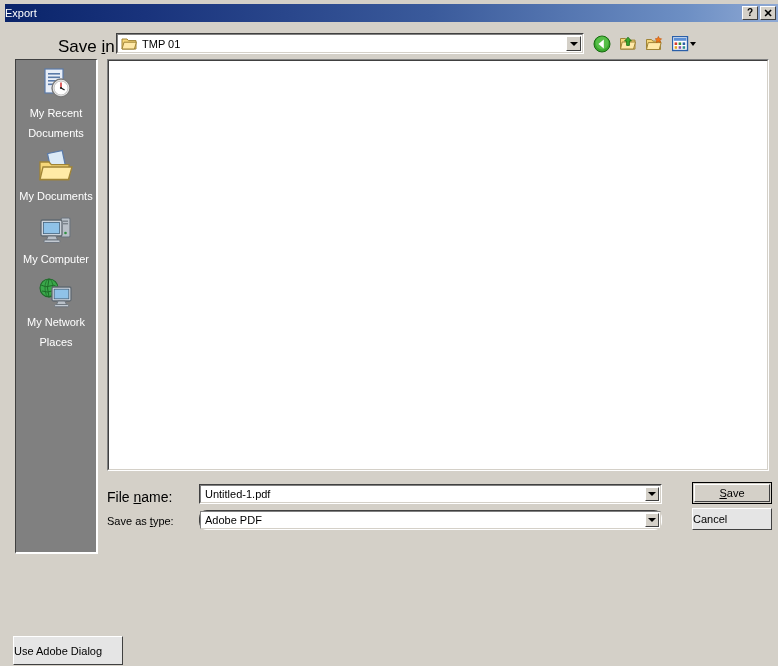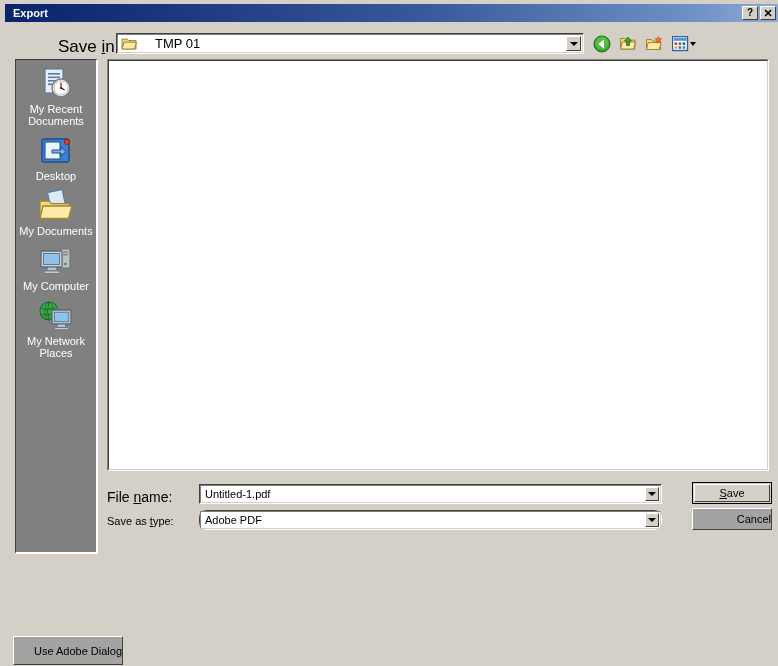--- a/index.html
+++ b/index.html
@@ -44,9 +44,9 @@
   }
   #title-text {
     color: #ffffff;
-    font-weight: bold;
+    font-weight: normal;
     font-size: 11px;
-    padding-left: 8px;
+    padding-left: 0;
     letter-spacing: 0px;
     white-space: nowrap;
   }

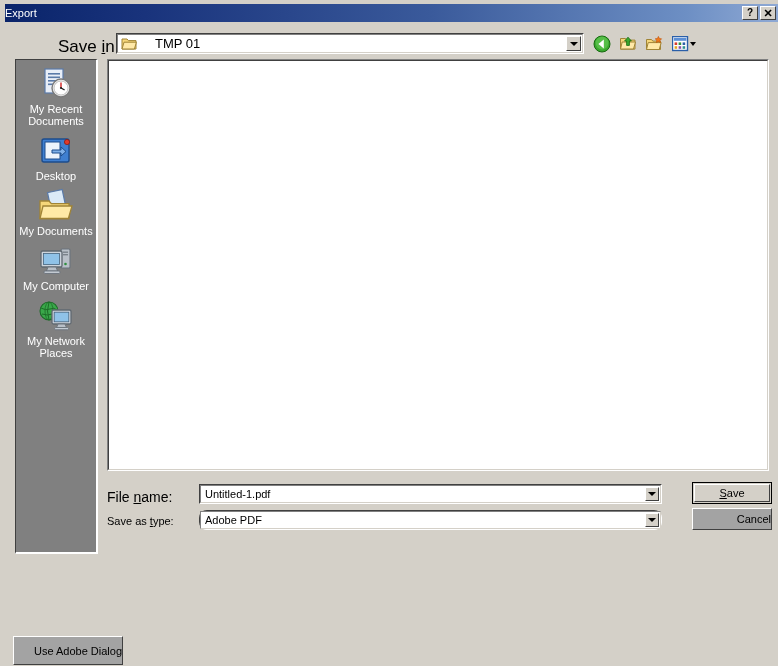--- a/index.html
+++ b/index.html
@@ -117,8 +117,8 @@
     line-height: 0;
   }
   #savein-value {
-    margin-left: 18px;
-    font-size: 13px;
+    margin-left: 5px;
+    font-size: 11px;
     white-space: nowrap;
   }
   #savein-arrow {

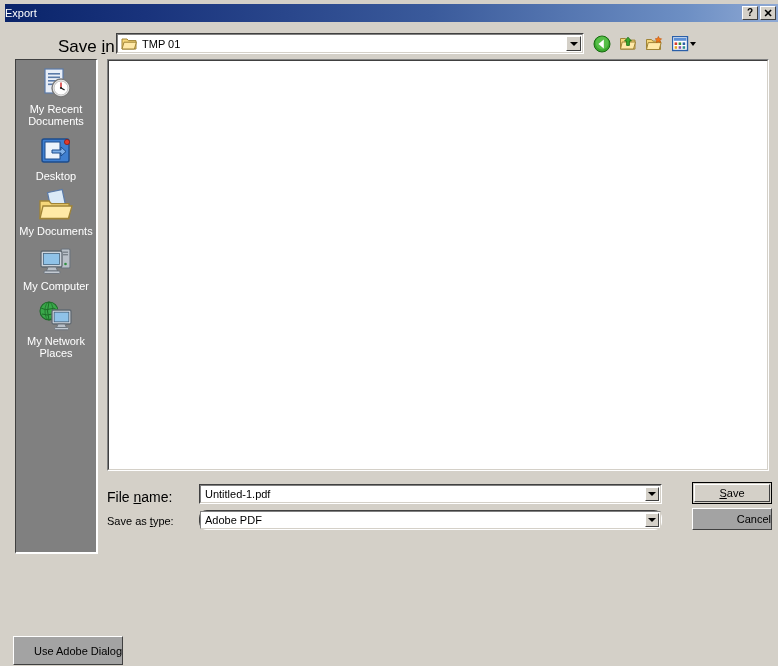--- a/index.html
+++ b/index.html
@@ -207,7 +207,7 @@
     color: #ffffff;
     font-size: 11px;
     text-align: center;
-    line-height: 12px;
+    line-height: 20px;
     width: 80px;
     word-wrap: break-word;
   }

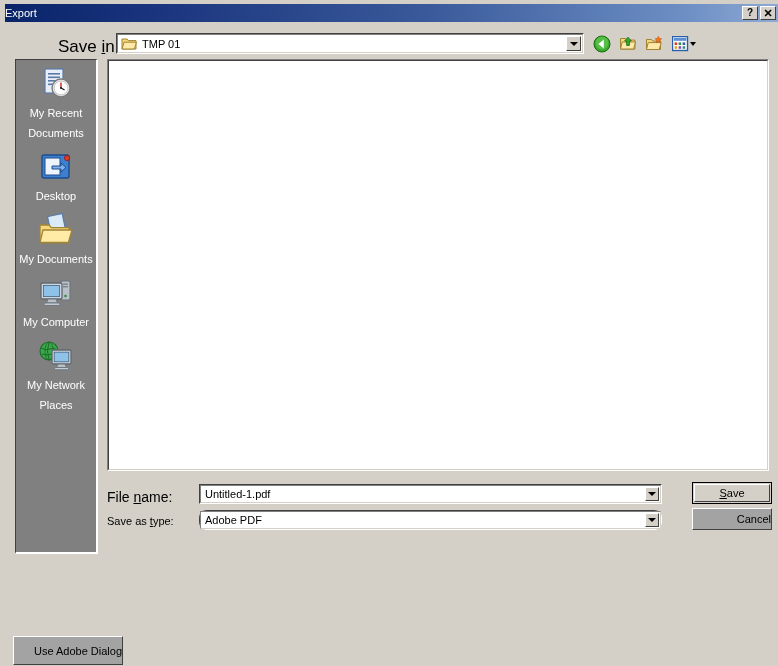--- a/index.html
+++ b/index.html
@@ -446,17 +446,6 @@
       <span class="place-label">My Recent Documents</span>
     </div>
 
-    <div class="place-item">
-      <span class="place-icon">
-        <svg width="36" height="36" viewBox="0 0 36 36">
-          <rect x="4" y="6" width="27" height="23" rx="2" fill="#3f7fd0" stroke="#1d4c8c" stroke-width="1.4"></rect>
-          <rect x="7" y="9" width="15" height="17" fill="#eef4fb" stroke="#1d4c8c" stroke-width="1"></rect>
-          <path d="M14 17 h9 v-3 l5 4.5 -5 4.5 v-3 h-9 Z" fill="#7fb0e8" stroke="#1d4c8c" stroke-width="1"></path>
-          <circle cx="29" cy="9" r="2.6" fill="#e03a2a" stroke="#8c1a10" stroke-width="0.8"></circle>
-        </svg>
-      </span>
-      <span class="place-label">Desktop</span>
-    </div>
 
     <div class="place-item">
       <span class="place-icon">

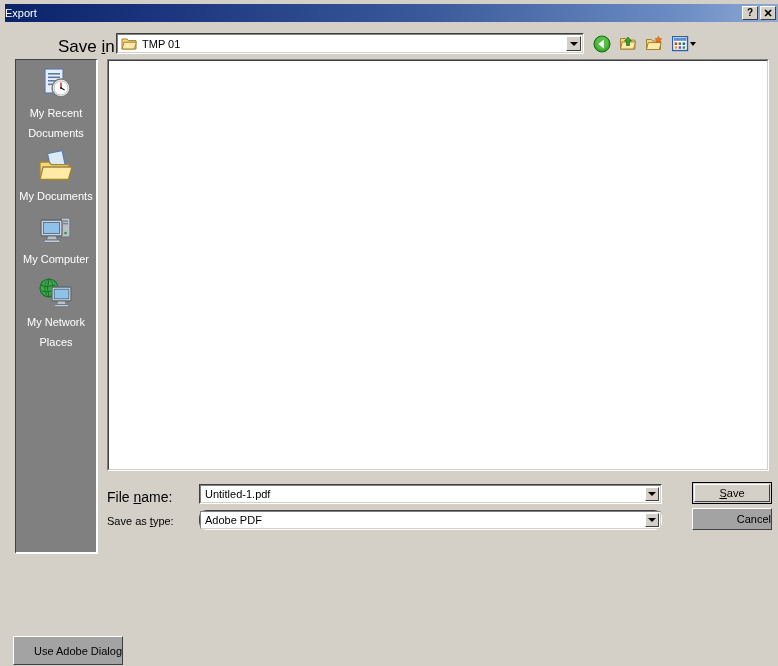--- a/index.html
+++ b/index.html
@@ -299,7 +299,7 @@
 
   
   .xpbutton {
-    background: #a3a3a3;
+    background: #e5e5e5;
     border-top: 1px solid #ffffff;
     border-left: 1px solid #ffffff;
     border-right: 1px solid #404040;
@@ -309,10 +309,9 @@
     font-family: "Liberation Sans", sans-serif;
     display: flex;
     align-items: center;
-    justify-content: flex-end;
+    justify-content: flex-start;
     cursor: default;
     color: #000;
-    padding-left: 25px;
   }
   .xpbutton-inner {
     position: absolute;

